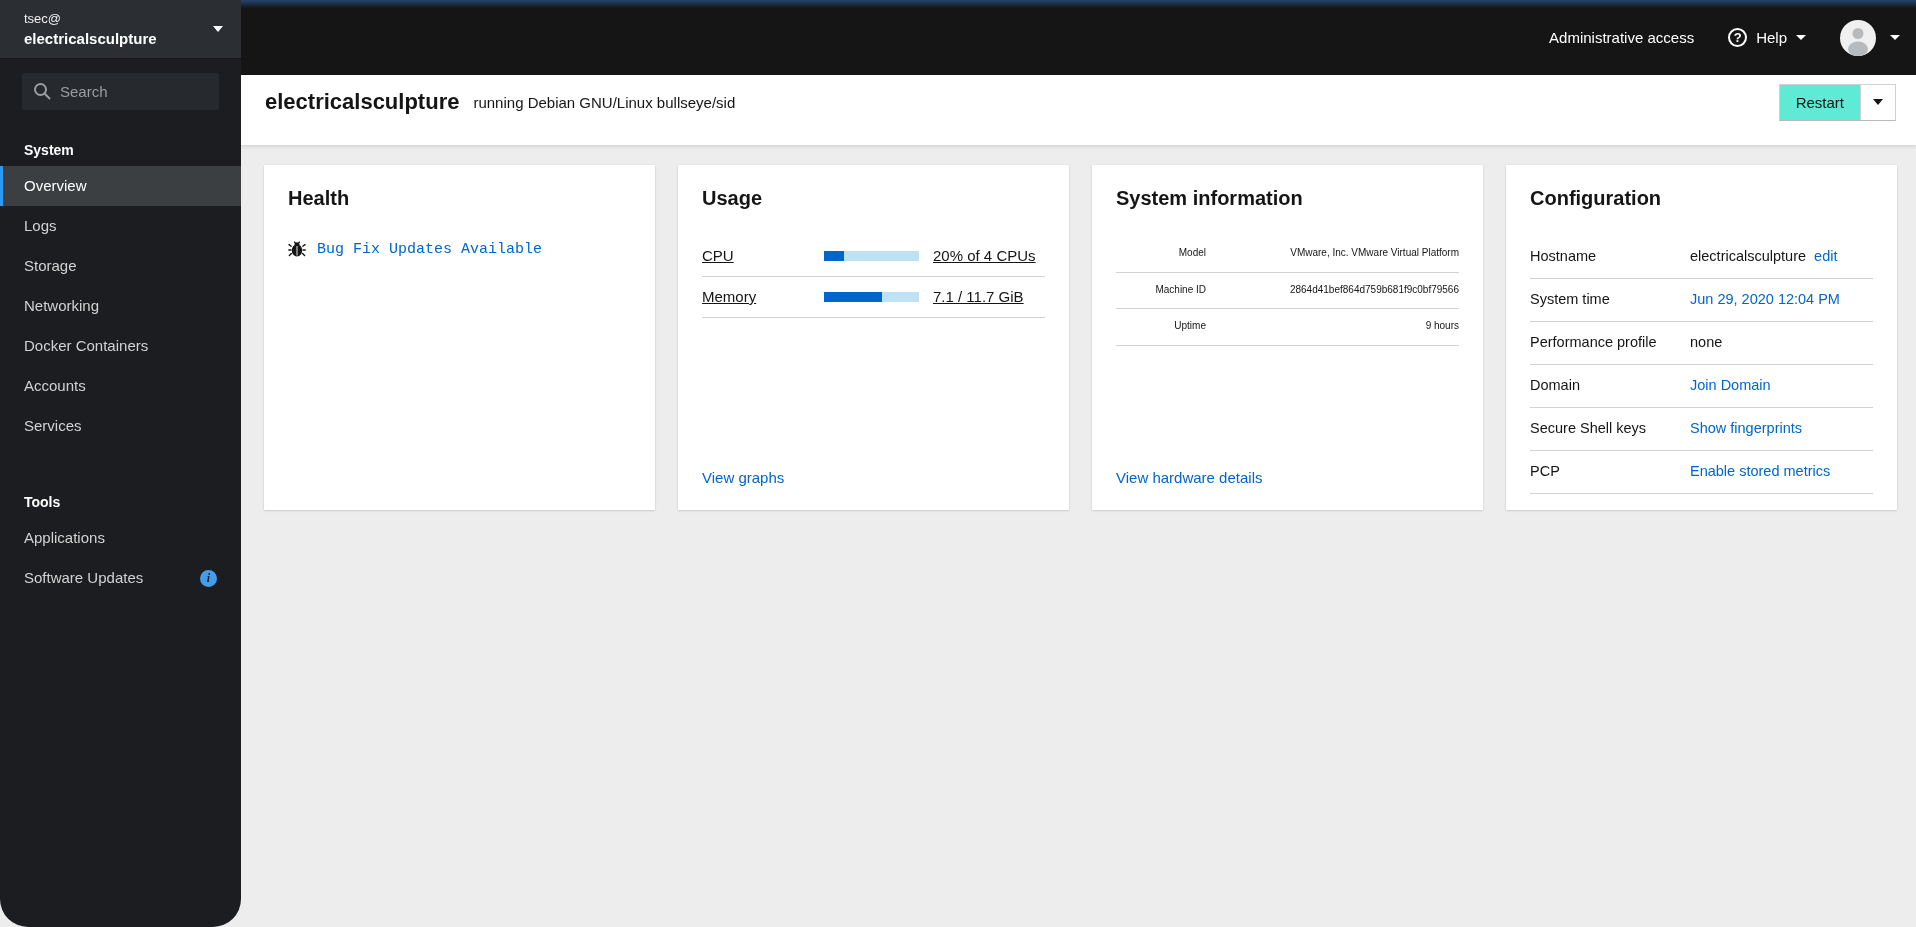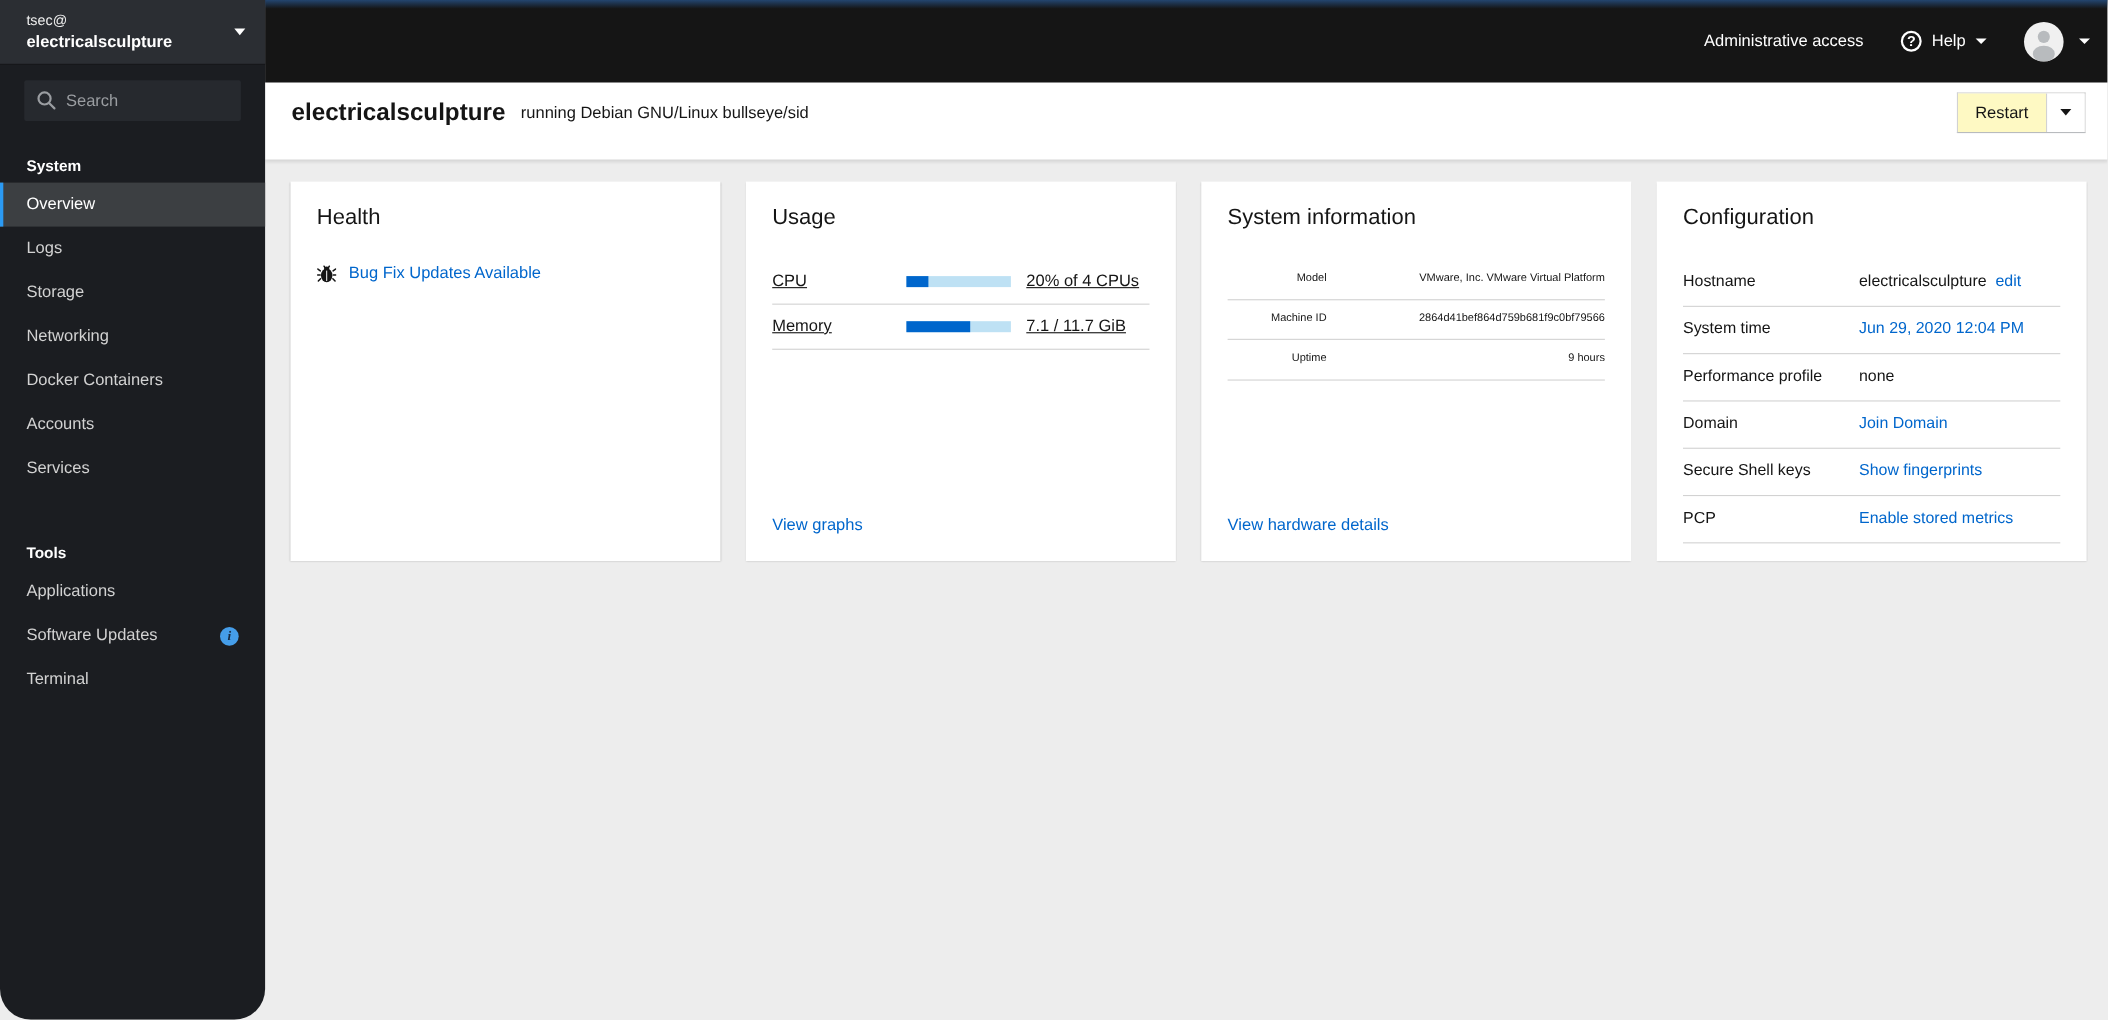--- a/index.html
+++ b/index.html
@@ -80,7 +80,7 @@
   .ph-hostname { font-size:22px; font-weight:700; }
   .ph-os { font-size:15px; margin-left:14px; color:#151515; }
   .restart-split { margin-left:auto; display:inline-flex; border:1px solid #d2d2d2; border-bottom-color:#b8bbbe; background:#fff; height:37px; }
-  .restart-main { padding:0 16px; font-size:15px; color:#151515; background:#fef9c3; border:none; cursor:pointer; line-height:35px; font-family:inherit; }
+  .restart-main { padding:0 16px; font-size:15px; color:#151515; background:#5eead4; border:none; cursor:pointer; line-height:35px; font-family:inherit; }
   .restart-caret {
     width:35px; border:none; border-left:1px solid #d2d2d2; background:#fff; cursor:pointer;
     display:flex; align-items:center; justify-content:center; color:#151515;

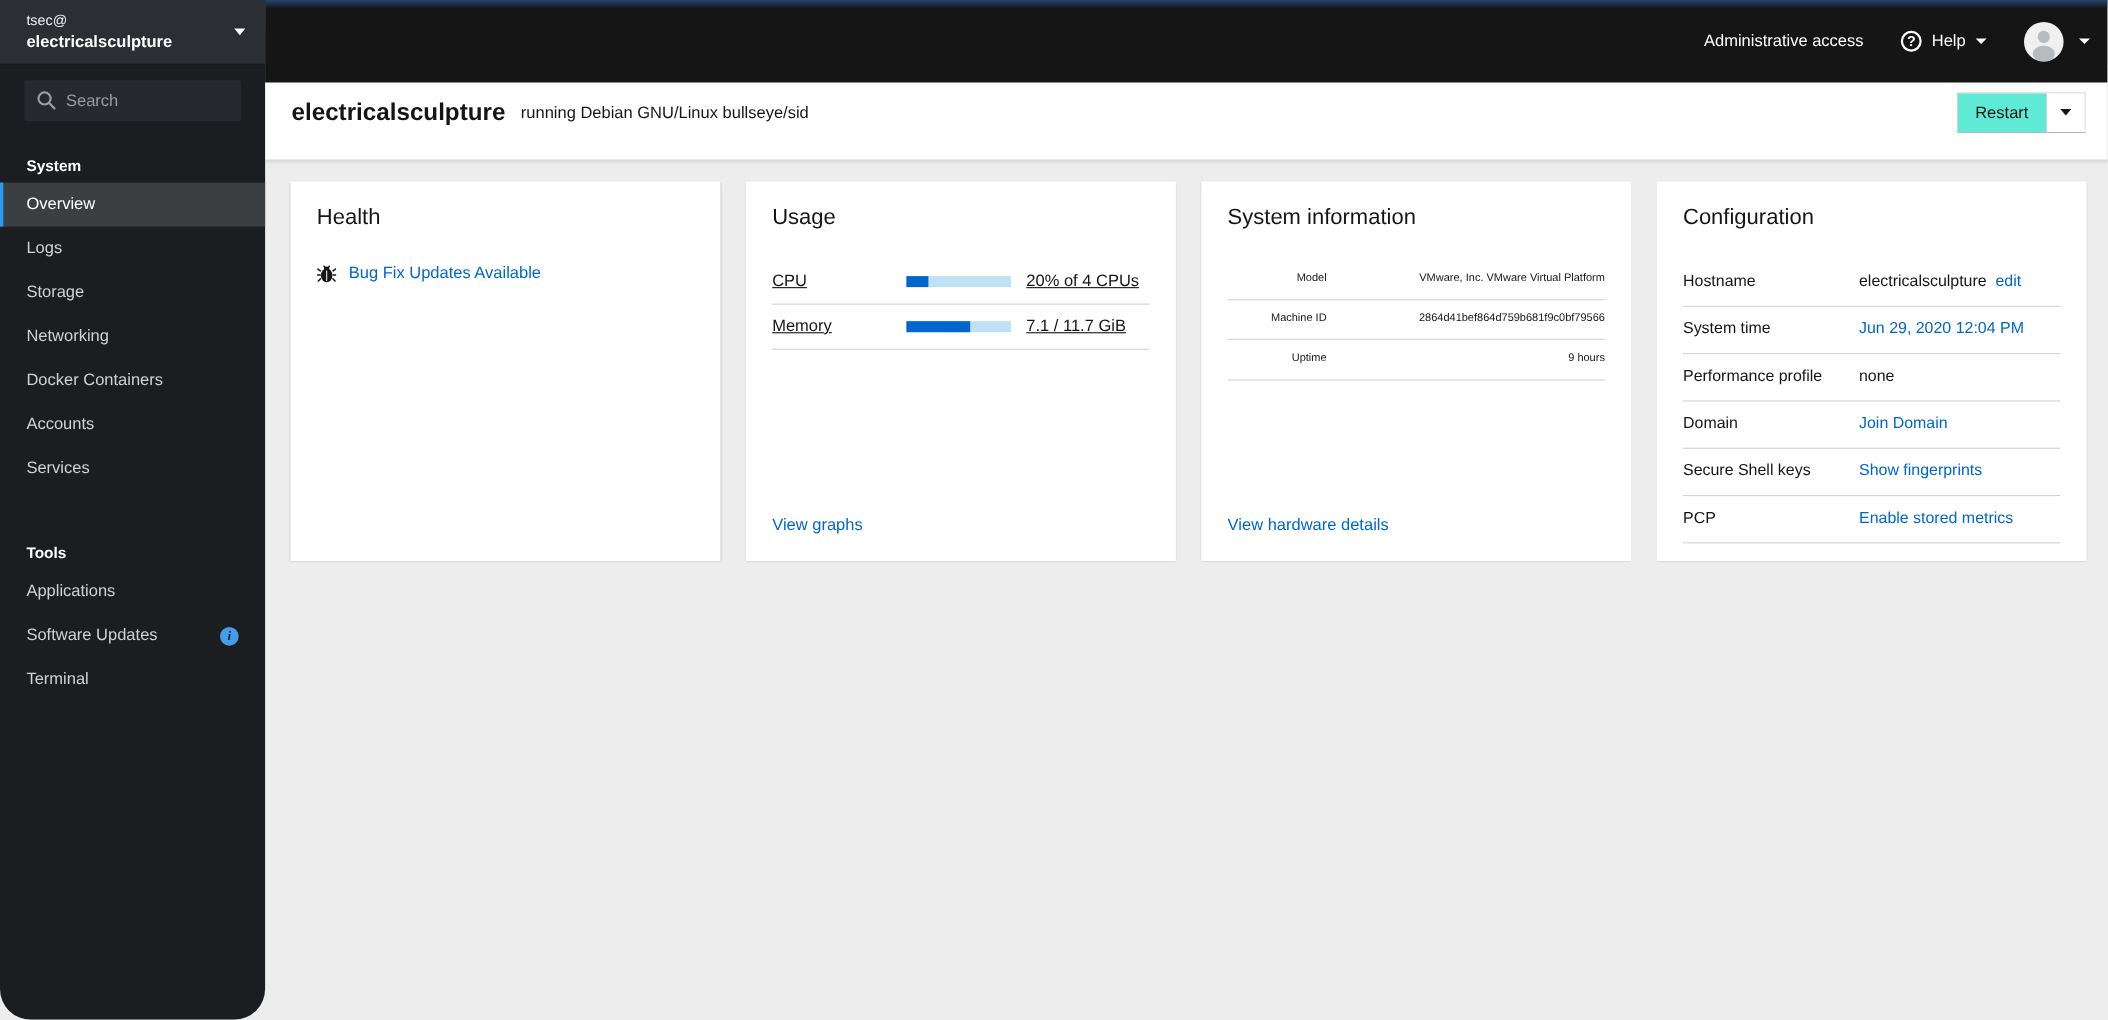--- a/index.html
+++ b/index.html
@@ -94,7 +94,7 @@
     box-shadow:0 1px 2px rgba(3,3,3,0.12), 0 0 1px rgba(3,3,3,0.12);
     display:flex; flex-direction:column;
   }
-  .card-title { font-size:20px; font-weight:400; color:#151515; margin-bottom:26px; }
+  .card-title { font-size:20px; font-weight:700; color:#151515; margin-bottom:26px; }
   .card-footer-link { margin-top:auto; font-size:15px; }
 
   

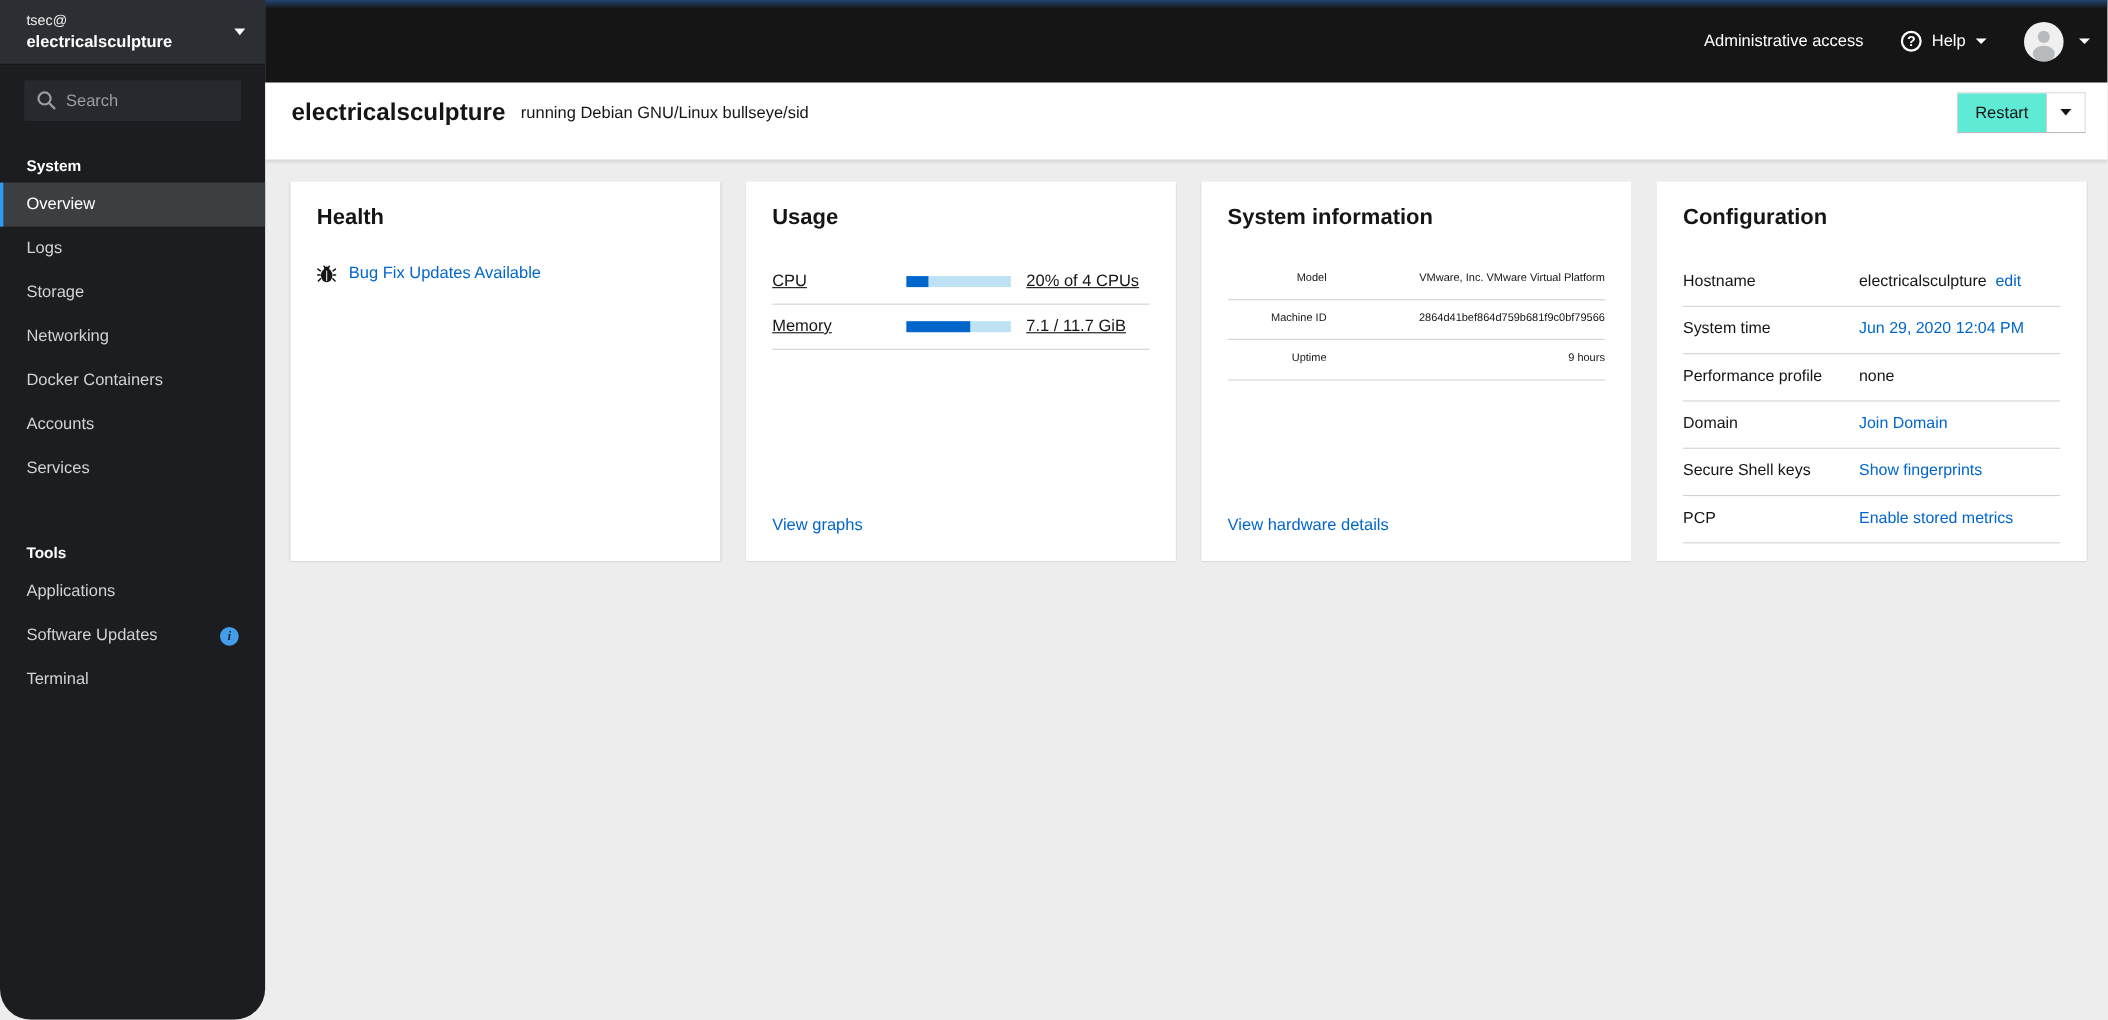--- a/index.html
+++ b/index.html
@@ -98,7 +98,7 @@
   .card-footer-link { margin-top:auto; font-size:15px; }
 
   
-  .health-item { display:flex; align-items:flex-start; gap:11px; font-size:15px; margin-top:4px; }
+  .health-item { display:flex; align-items:flex-end; gap:11px; font-size:15px; margin-top:4px;font-family:Liberation Mono, monospace; }
   .bug-icon { width:18px; height:18px; flex:none; }
 
   

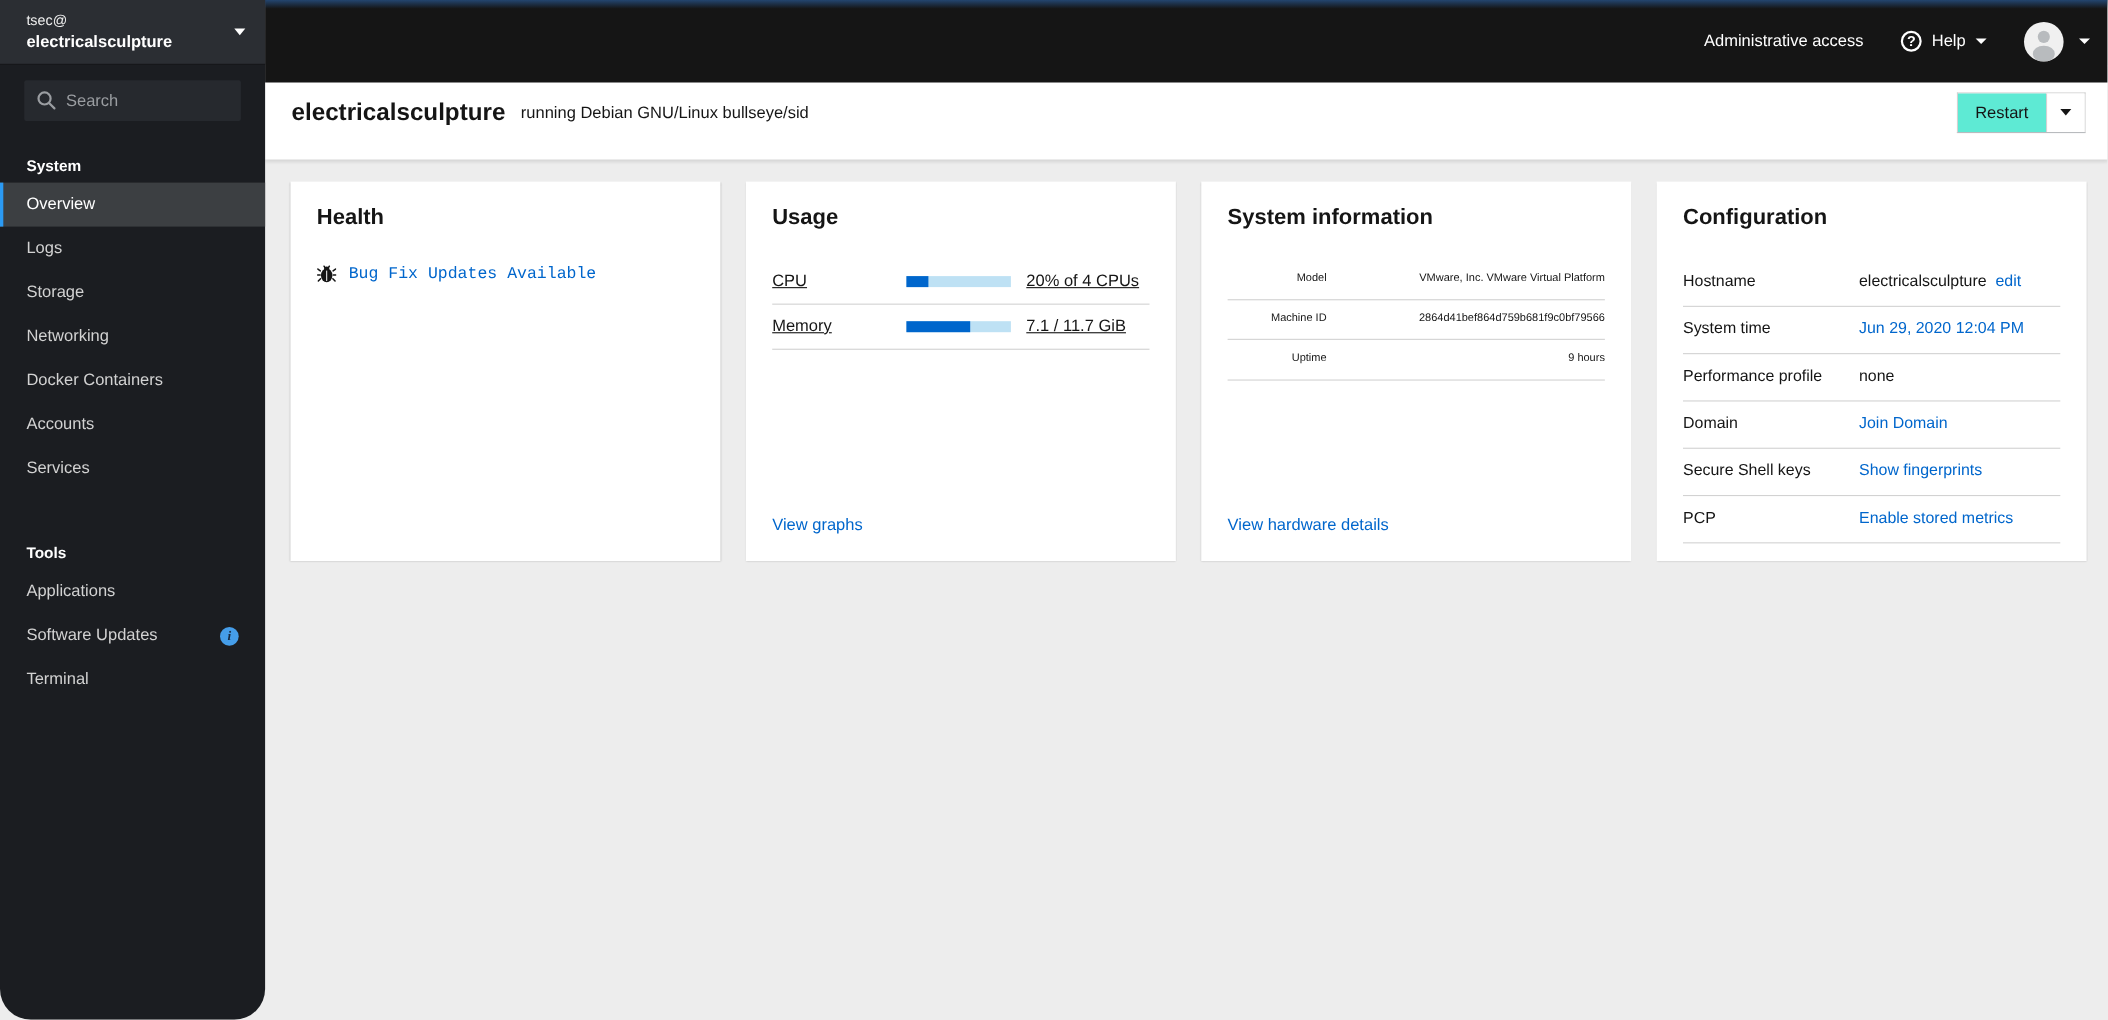--- a/index.html
+++ b/index.html
@@ -152,7 +152,6 @@
     <span>Software Updates</span>
     <span class="info-badge"></span>
   </div>
-  <div class="nav-item">Terminal</div>
 </nav>
 
 <header class="masthead">

